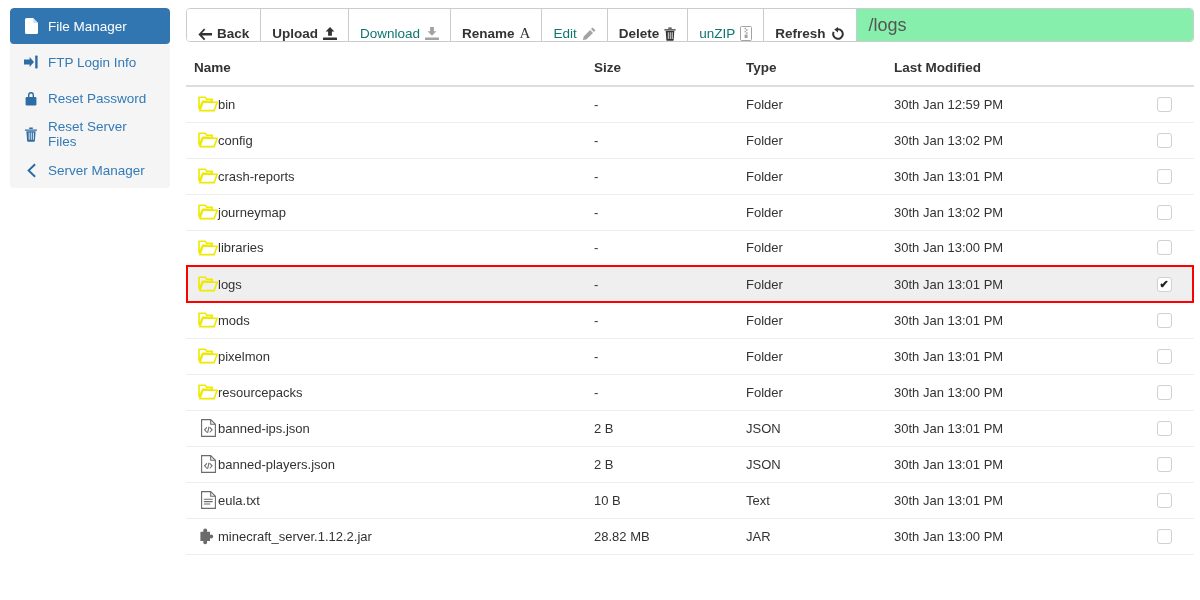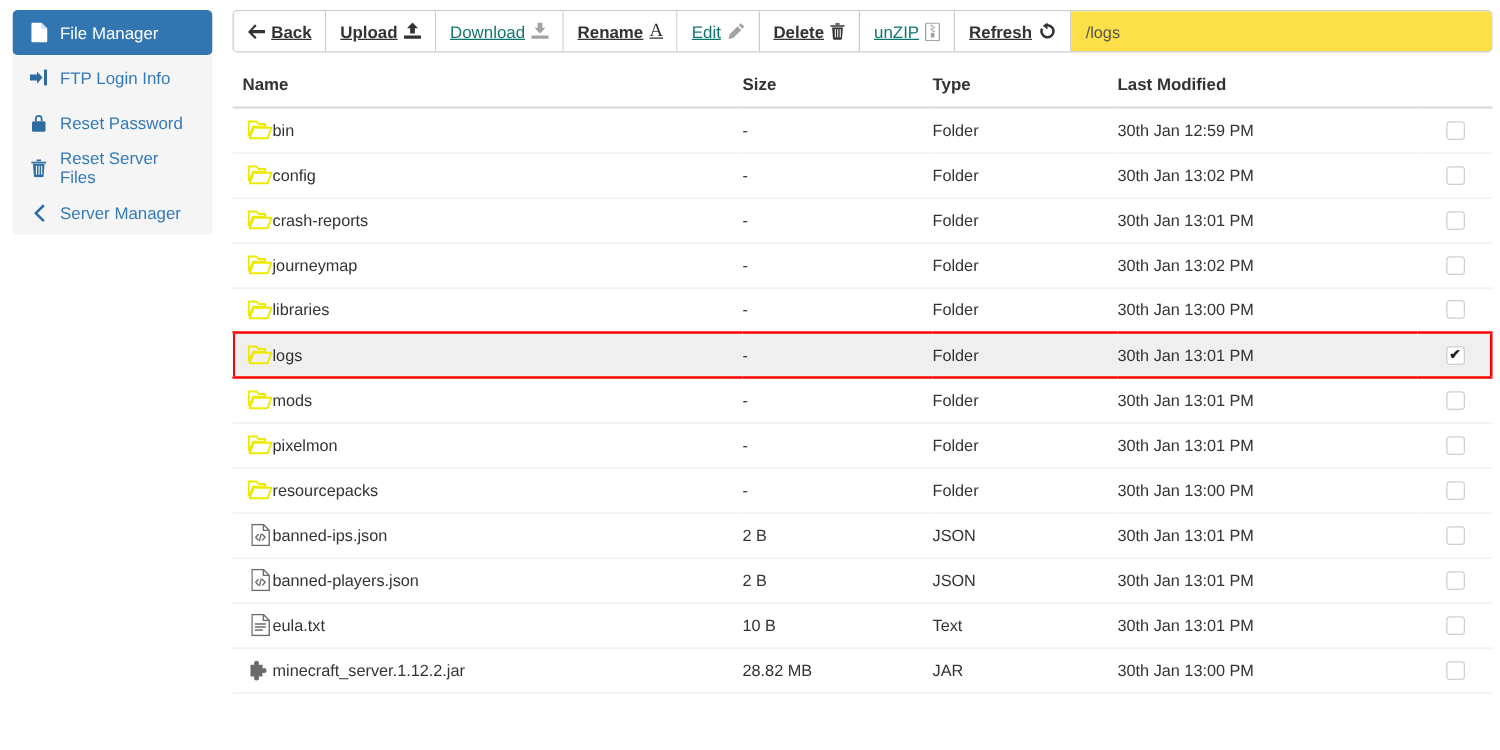--- a/index.html
+++ b/index.html
@@ -59,7 +59,7 @@
   }
   .tb-btn {
     display: flex;
-    align-items: center;
+    align-items: flex-end;
     gap: 5px;
     padding: 0 11px;
     border-right: 1px solid #cccccc;
@@ -69,7 +69,6 @@
     font-weight: bold;
     white-space: nowrap;
     cursor: pointer;
-    text-decoration: underline;
   }
   .tb-btn.disabled { color: #0f766e; font-weight: normal; cursor: default; }
   .tb-btn.disabled svg { opacity: .45; }

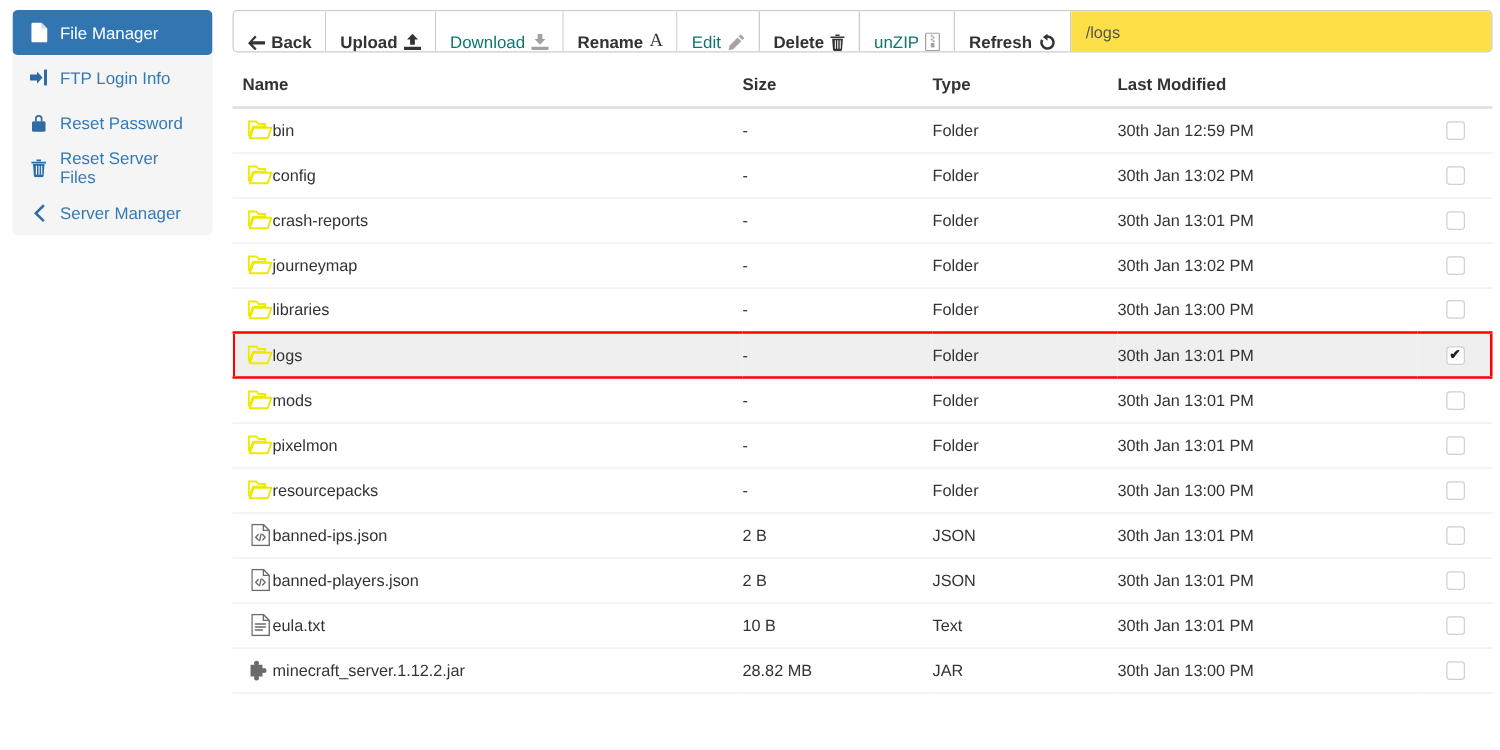--- a/index.html
+++ b/index.html
@@ -75,9 +75,9 @@
   .tb-path {
     display: flex; align-items: center;
     padding: 0 12px;
-    background: #fde047;
+    background: #86efac;
     color: #555555;
-    font-size: 13px;
+    font-size: 18px;
     flex: 1 1 auto;
   }
   .tb-btn svg, .tb-ico svg { display: block; }

